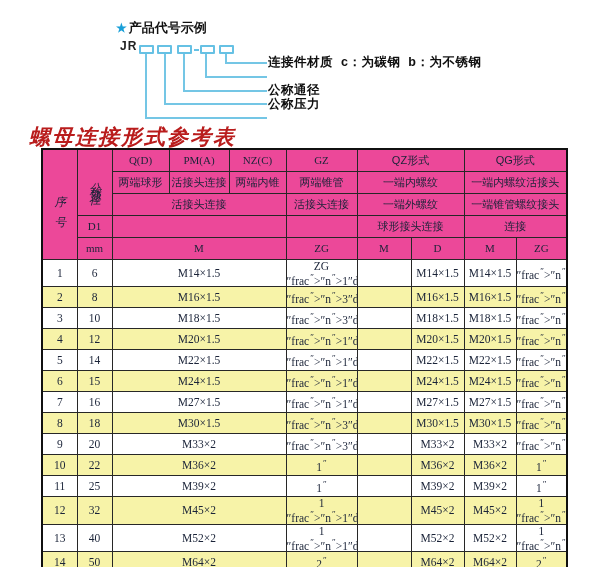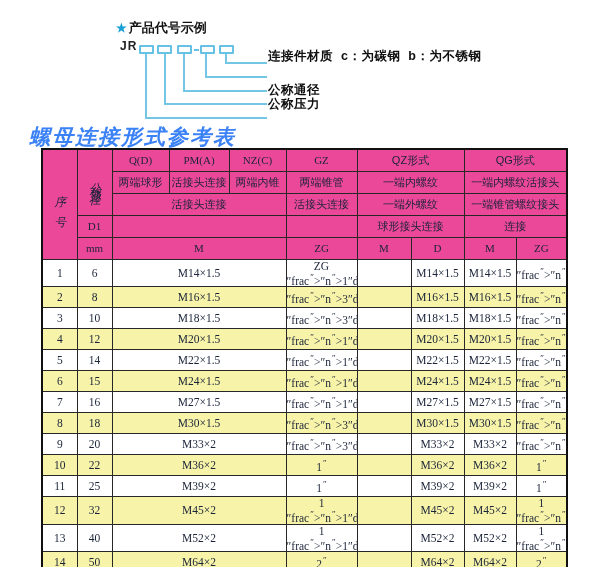--- a/index.html
+++ b/index.html
@@ -67,7 +67,7 @@
     <div class="conn" style="left:164px; top:54px; width:101px; height:49px;"></div>
     <div class="conn" style="left:145px; top:54px; width:120px; height:63px;"></div>
 
-    <div class="dlabel" style="top:49px;">连接件材质  c：为碳钢  b：为不锈钢</div>
+    <div class="dlabel" style="top:55px;">连接件材质  c：为碳钢  b：为不锈钢</div>
     <div class="dlabel" style="top:83px;">公称通径</div>
     <div class="dlabel" style="top:96.5px;">公称压力</div>
   </div>

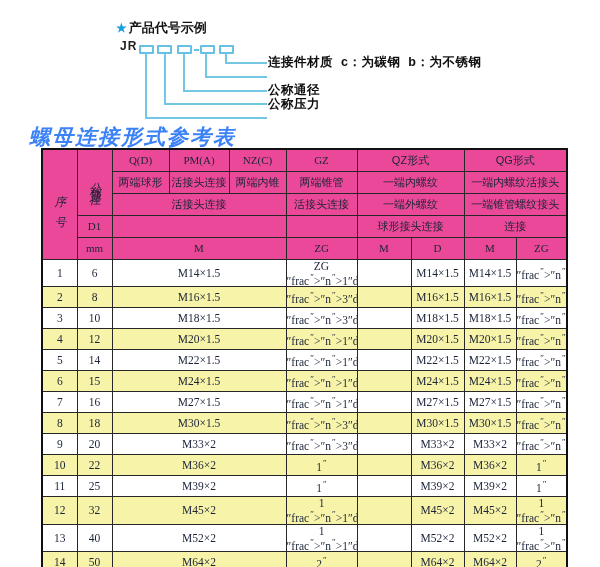--- a/index.html
+++ b/index.html
@@ -23,7 +23,7 @@
   
   .table-title {
     position:absolute; left:29px; top:123px; font-size:21px; font-weight:bold; font-style:italic;
-    font-family:"DejaVu Serif", serif; color:#3b82f6; letter-spacing:2px;
+    font-family:"DejaVu Serif", serif; color:#b91c1c; letter-spacing:2px;
   }
 
   

